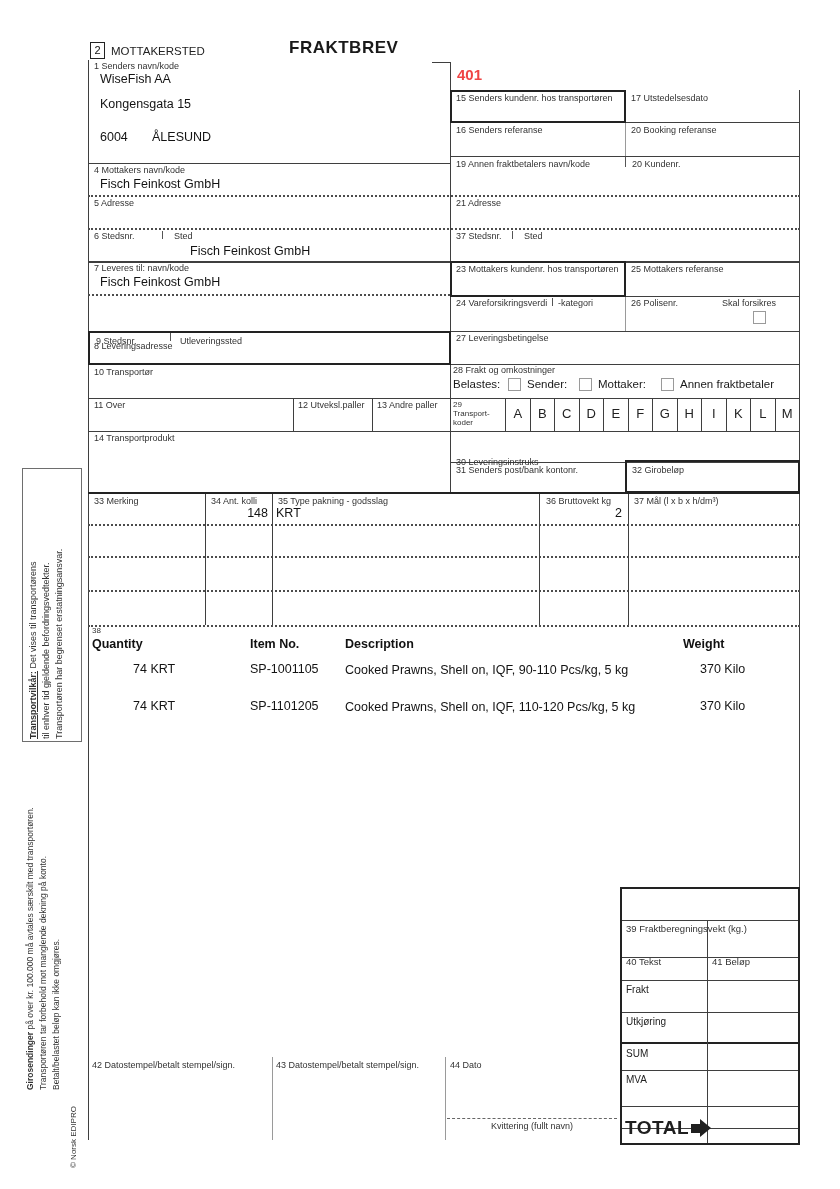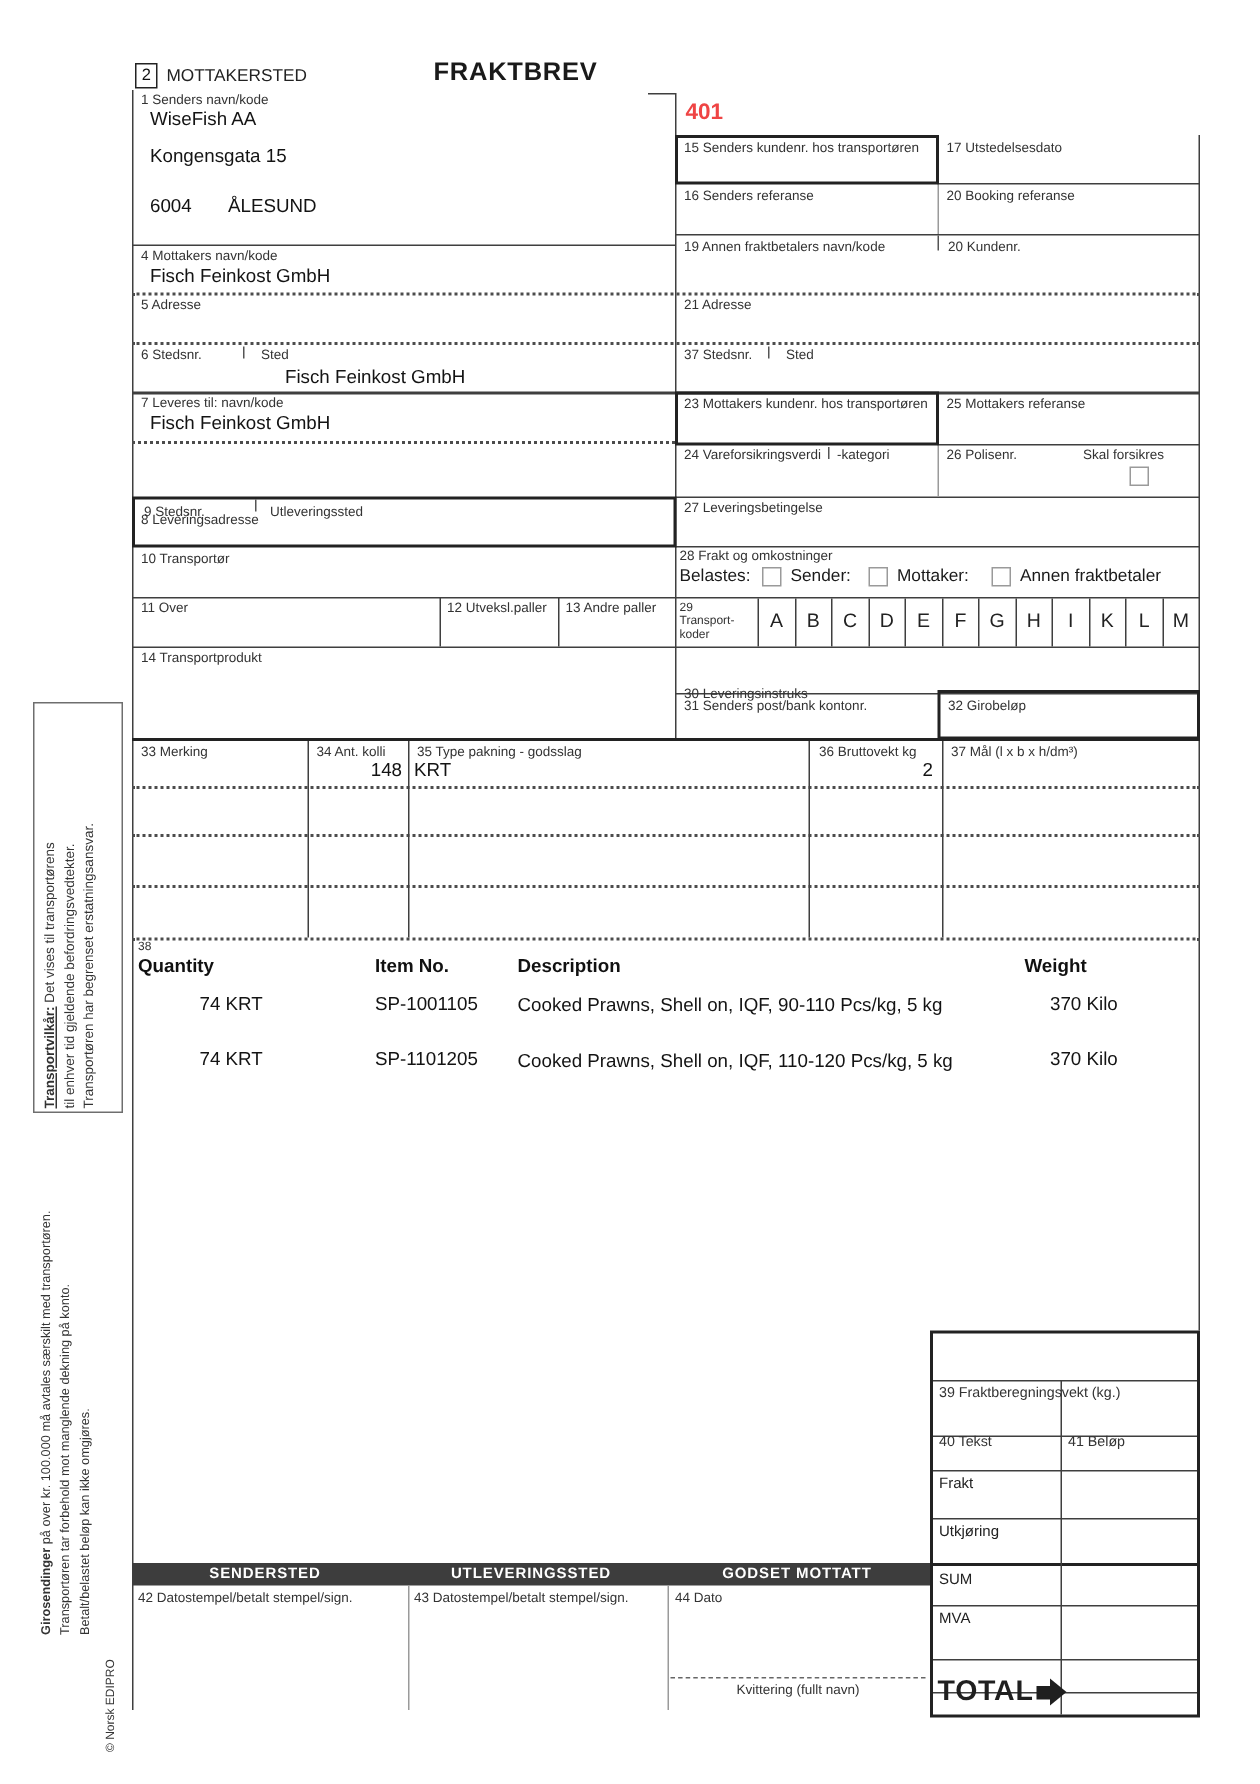--- a/index.html
+++ b/index.html
@@ -219,11 +219,6 @@
       <span class="arr-tri"></span>
   </div>
 
-  <div class="abs bar" style="left:88px;top:1042px;width:532px;height:15px;">
-    <div>SENDERSTED</div>
-    <div>UTLEVERINGSSTED</div>
-    <div>GODSET MOTTATT</div>
-  </div>
   <div class="vline-light" style="left:272px;top:1057px;height:83px;"></div>
   <div class="vline-light" style="left:445px;top:1057px;height:83px;"></div>
   <div class="abs lbl" style="left:92px;top:1061px;">42 Datostempel/betalt stempel/sign.</div>

